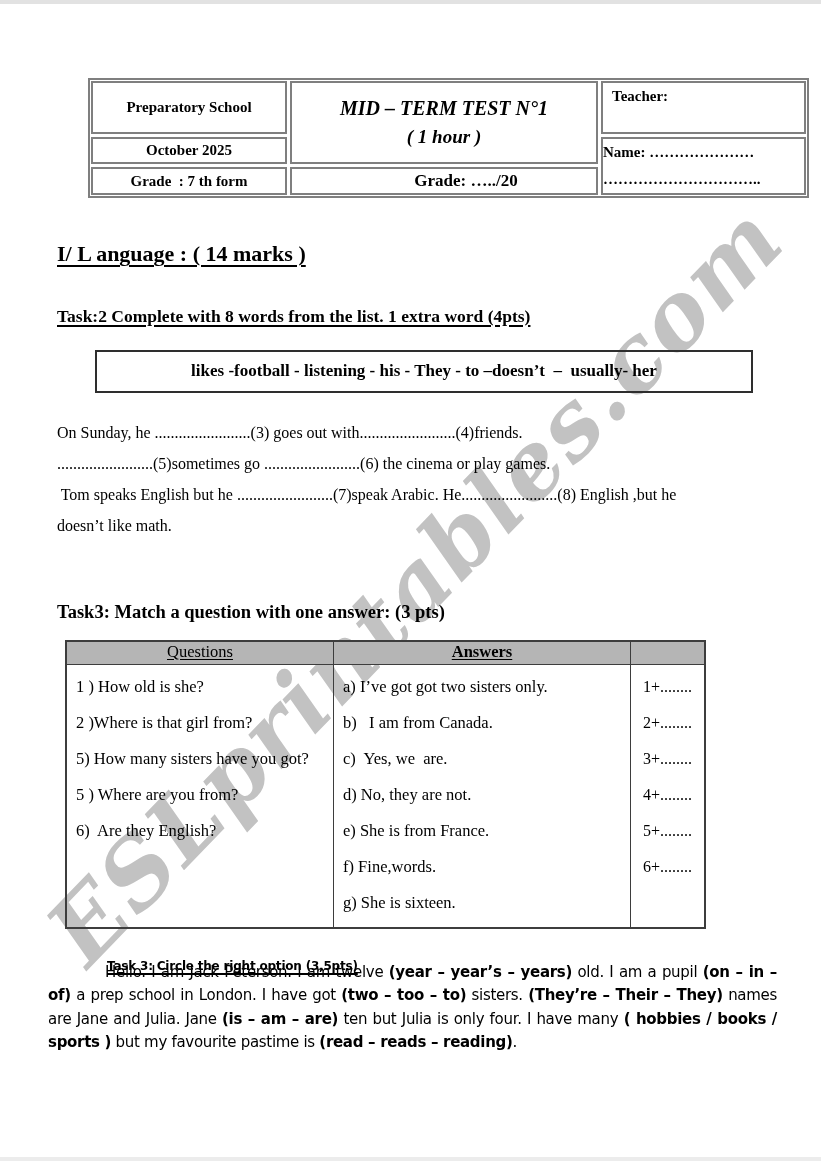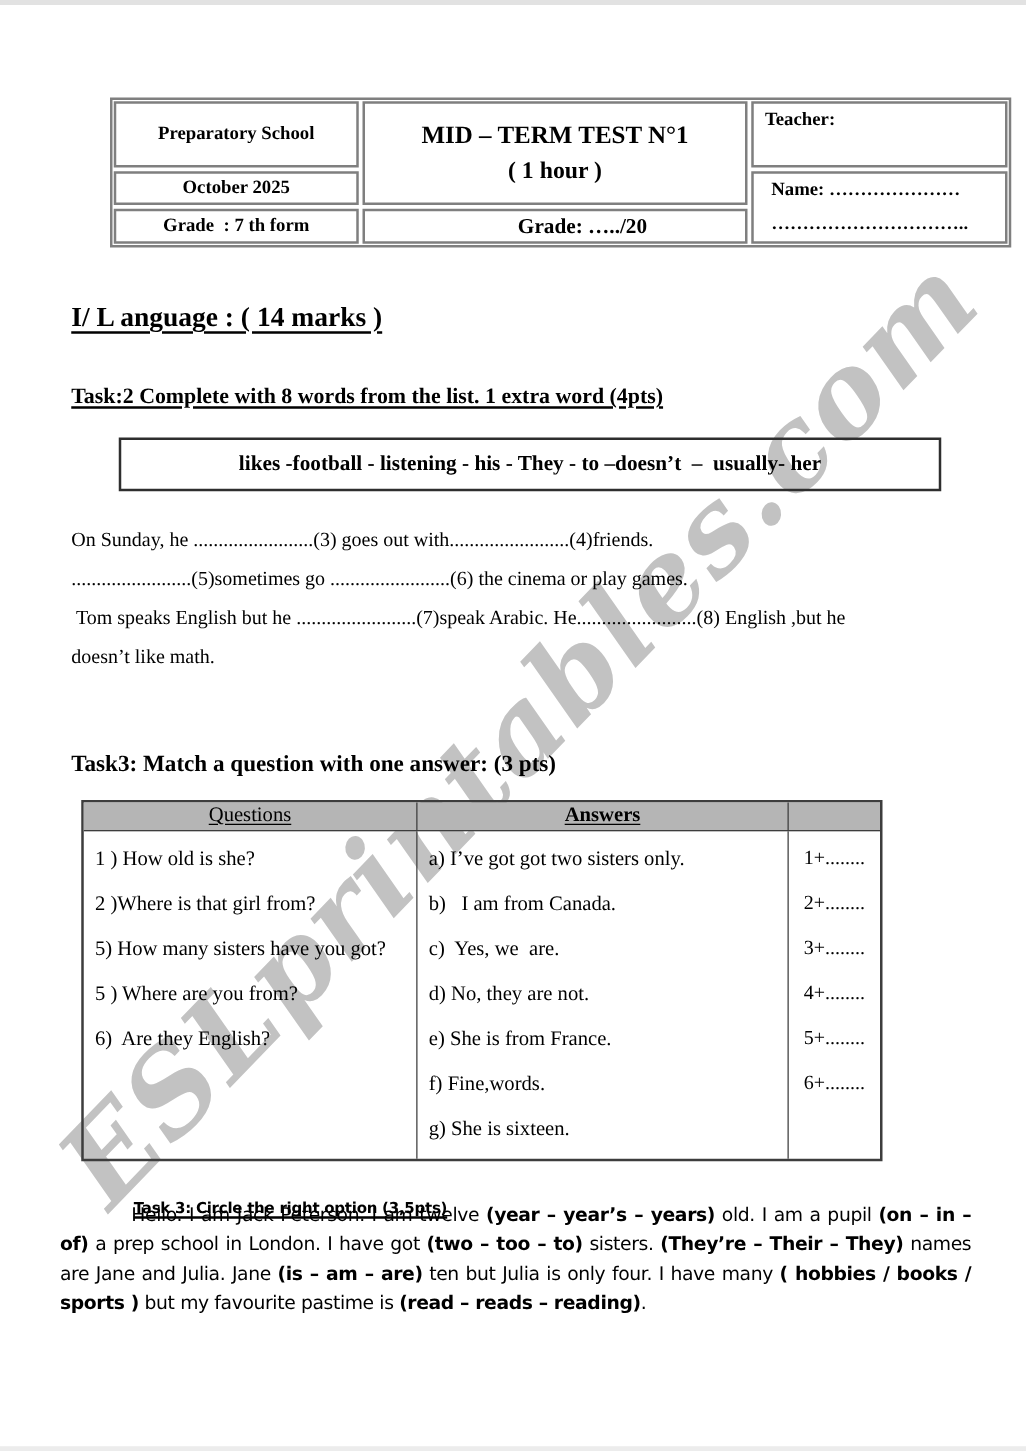--- a/index.html
+++ b/index.html
@@ -29,7 +29,7 @@
     display:flex; align-items:center; justify-content:center;
     font-weight:bold; font-size:15px; white-space:pre;
   }
-  .ht-title { grid-column:2; grid-row:1/3; flex-direction:column; font-size:20px; line-height:1.45; }
+  .ht-title { grid-column:2; grid-row:1/3; flex-direction:column; font-style:italic; font-size:20px; line-height:1.45; }
   .ht-title .t2 { font-size:19px; }
   .ht-score { grid-column:2; grid-row:3; font-size:17px; }
   .ht-teacher { grid-column:3; grid-row:1; align-items:flex-start; justify-content:flex-start; padding:5px 9px; }

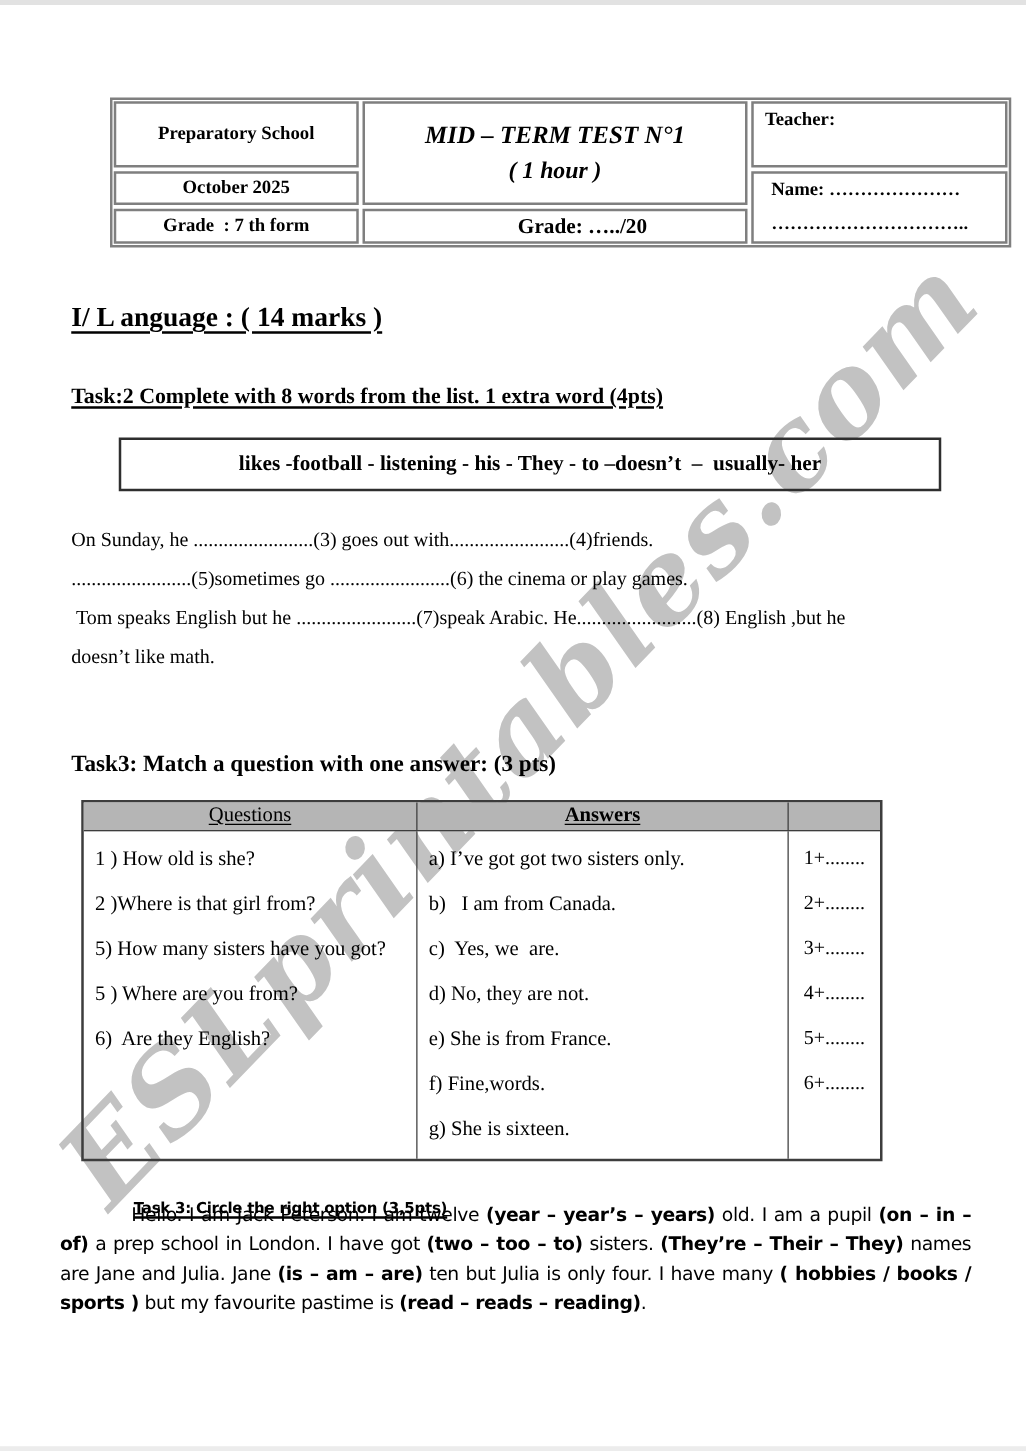--- a/index.html
+++ b/index.html
@@ -33,7 +33,7 @@
   .ht-title .t2 { font-size:19px; }
   .ht-score { grid-column:2; grid-row:3; font-size:17px; }
   .ht-teacher { grid-column:3; grid-row:1; align-items:flex-start; justify-content:flex-start; padding:5px 9px; }
-  .ht-name { grid-column:3; grid-row:2/4; flex-direction:column; align-items:flex-start; justify-content:space-around; padding-left:14px; }
+  .ht-name { grid-column:3; grid-row:2/4; flex-direction:column; align-items:flex-start; justify-content:space-around; }
 
   
   .sec-heading {

